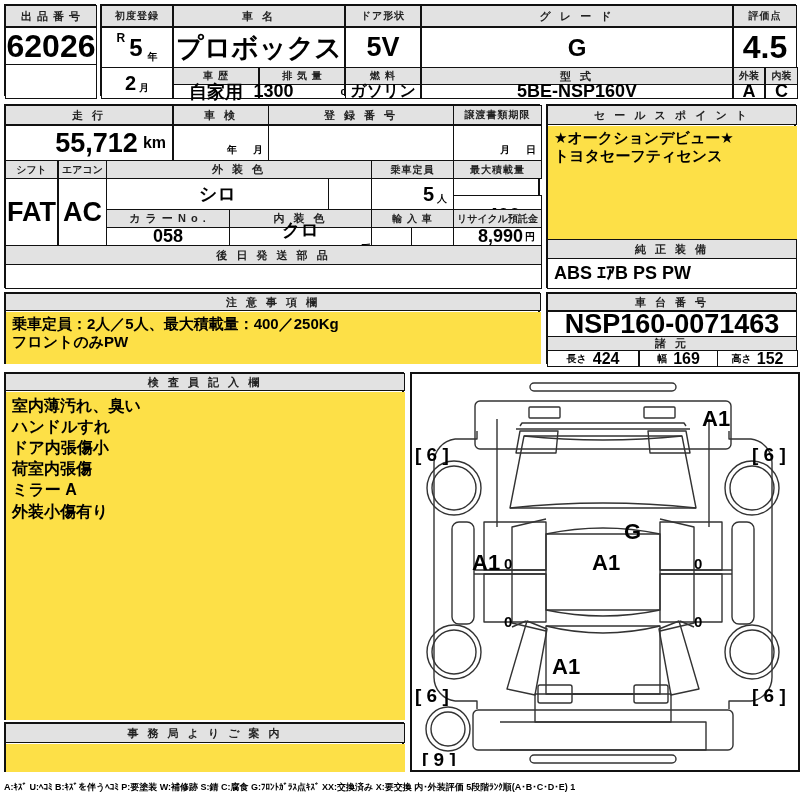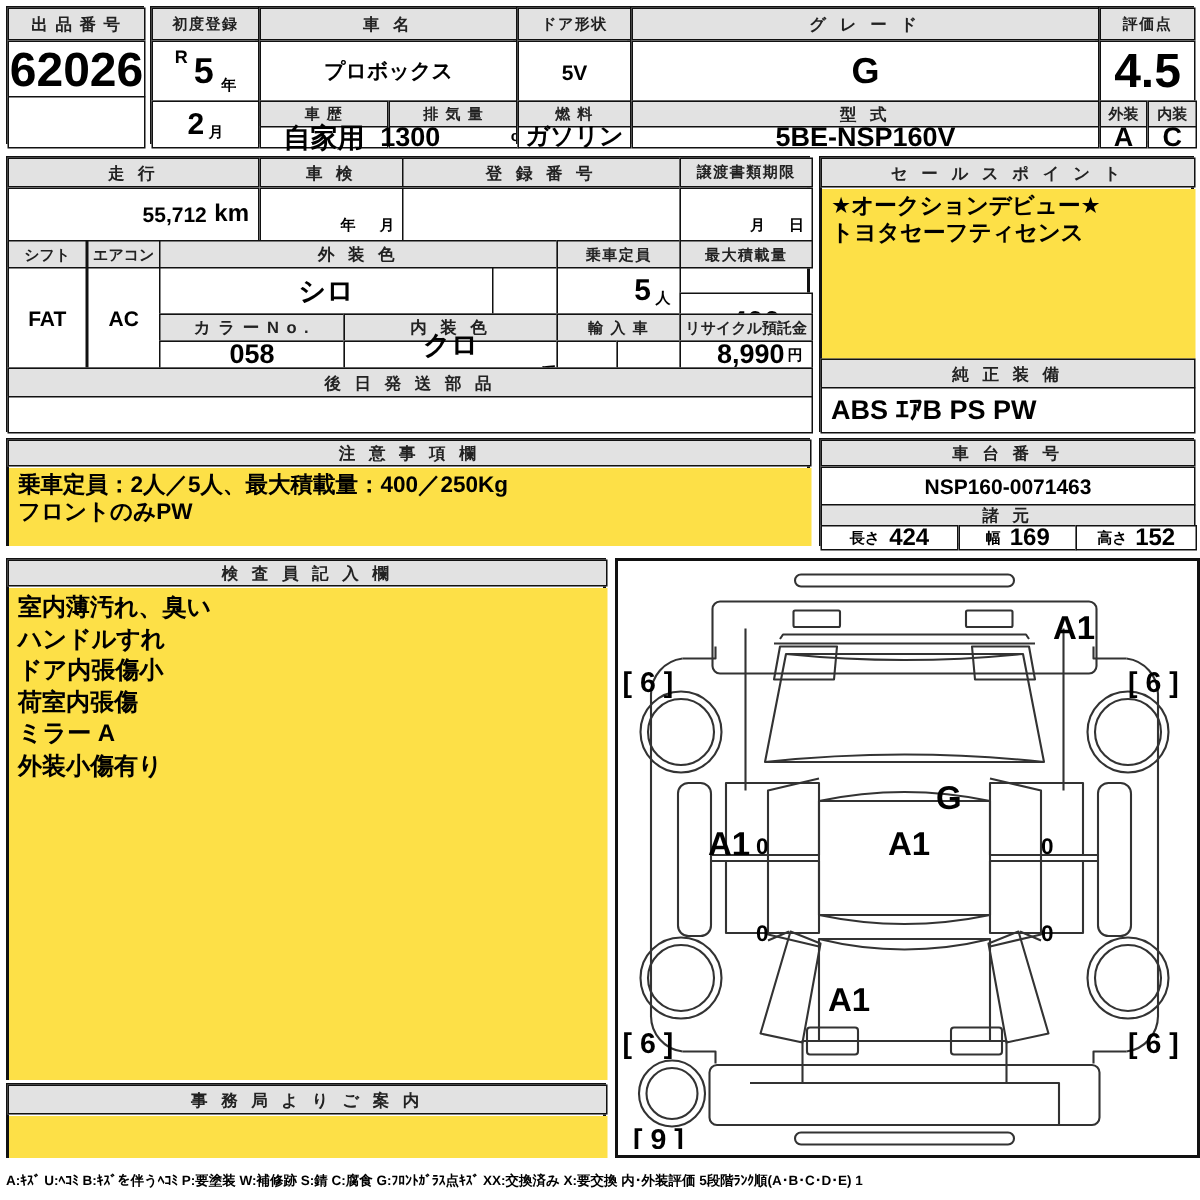--- a/index.html
+++ b/index.html
@@ -21,7 +21,7 @@
   .val{font-weight:700;}
   .v28{font-size:32px;}
   .v24{font-size:24px;}
-  .v22{font-size:14px;}
+  .v22{font-size:27px;}
   .v20{font-size:20px;}
   .v18{font-size:18px;}
   .v16{font-size:16px;}

